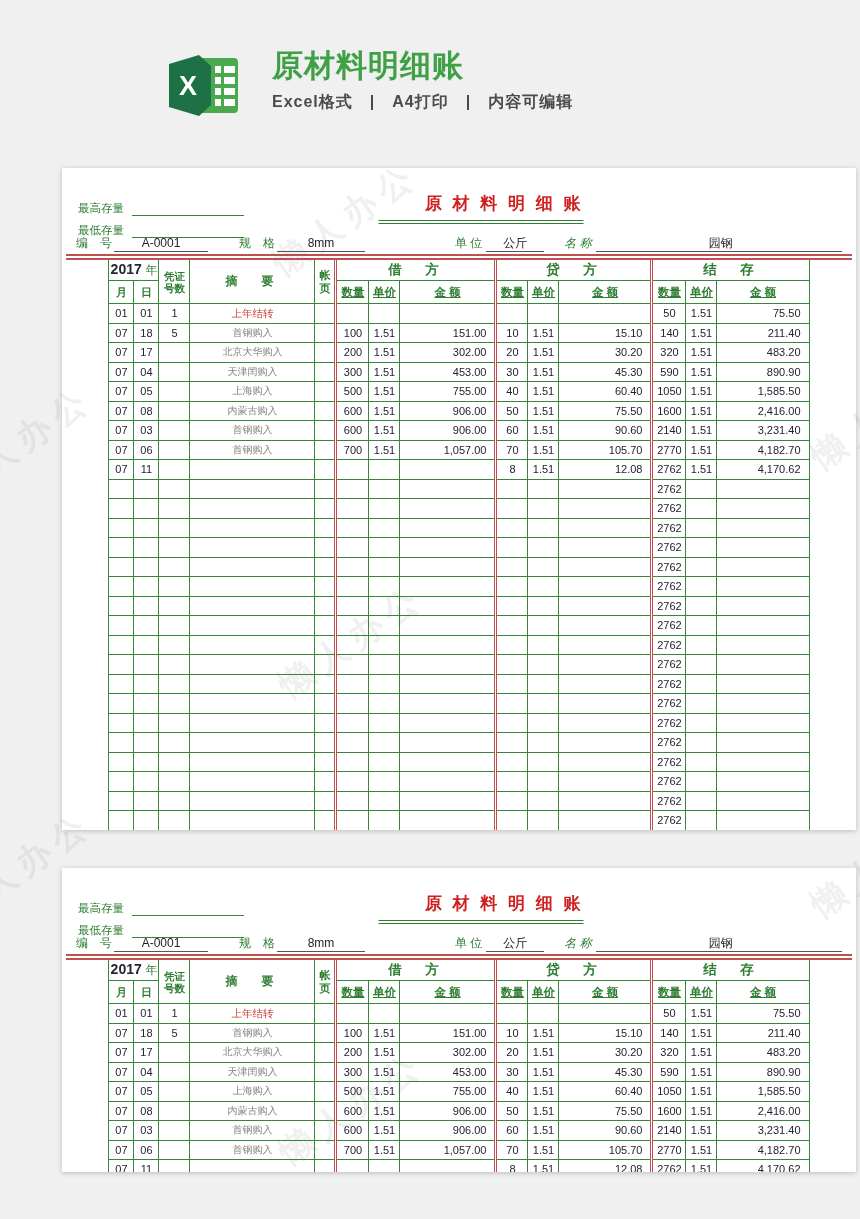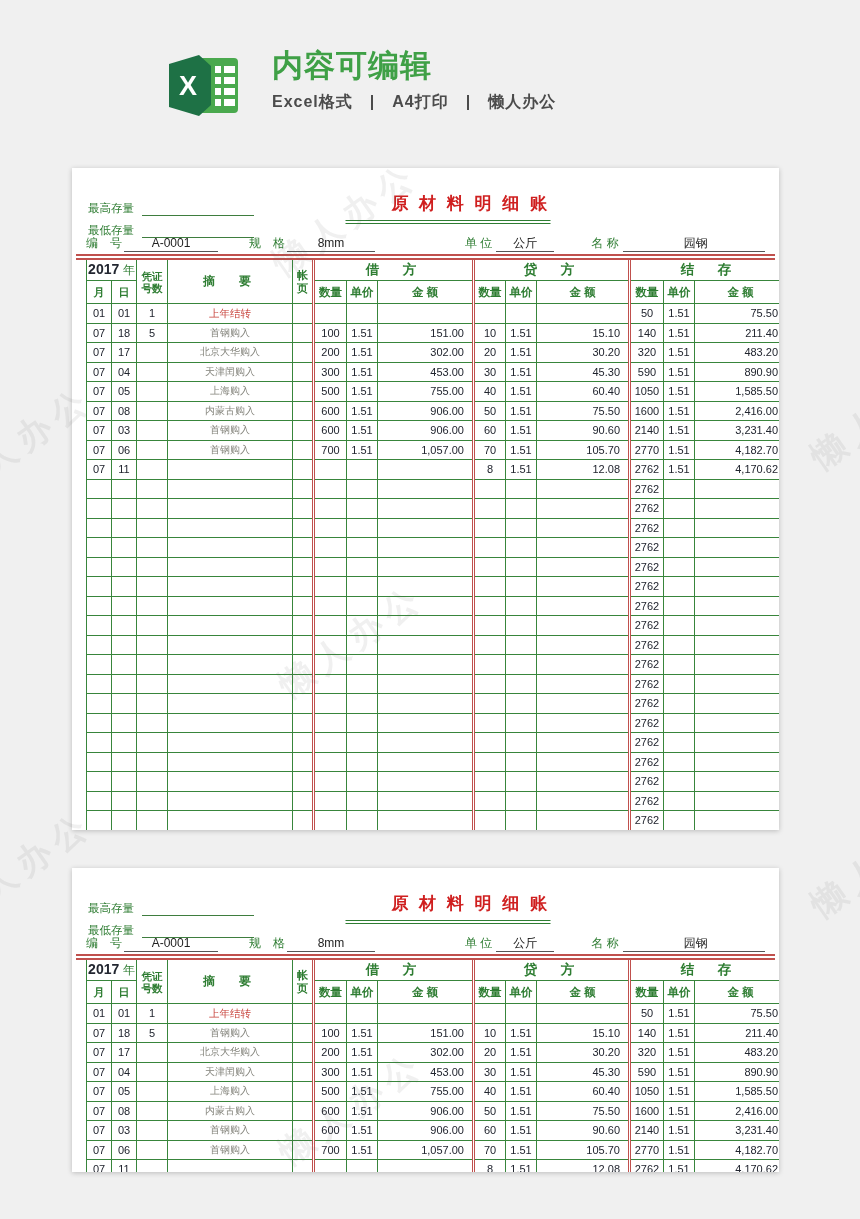--- a/index.html
+++ b/index.html
@@ -93,7 +93,7 @@
       </svg>
     </div>
     <div class="top-text">
-      <div class="main-title">内容可编辑</div>
+      <div class="main-title">原材料明细账</div>
       <div class="sub-title">Excel格式　|　A4打印　|　懒人办公</div>
     </div>
   </div>

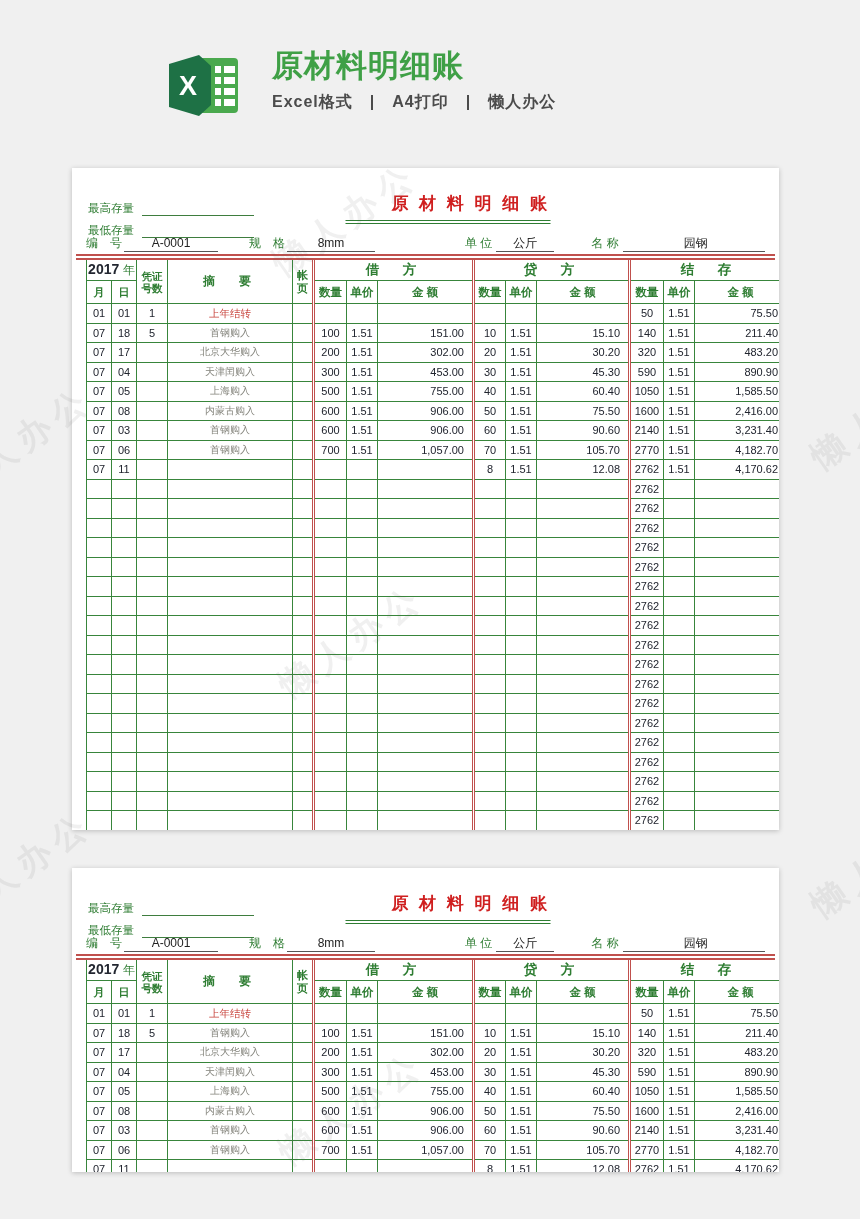--- a/index.html
+++ b/index.html
@@ -94,7 +94,7 @@
     </div>
     <div class="top-text">
       <div class="main-title">原材料明细账</div>
-      <div class="sub-title">Excel格式　|　A4打印　|　懒人办公</div>
+      <div class="sub-title">Excel格式　|　A4打印　|　内容可编辑</div>
     </div>
   </div>
 

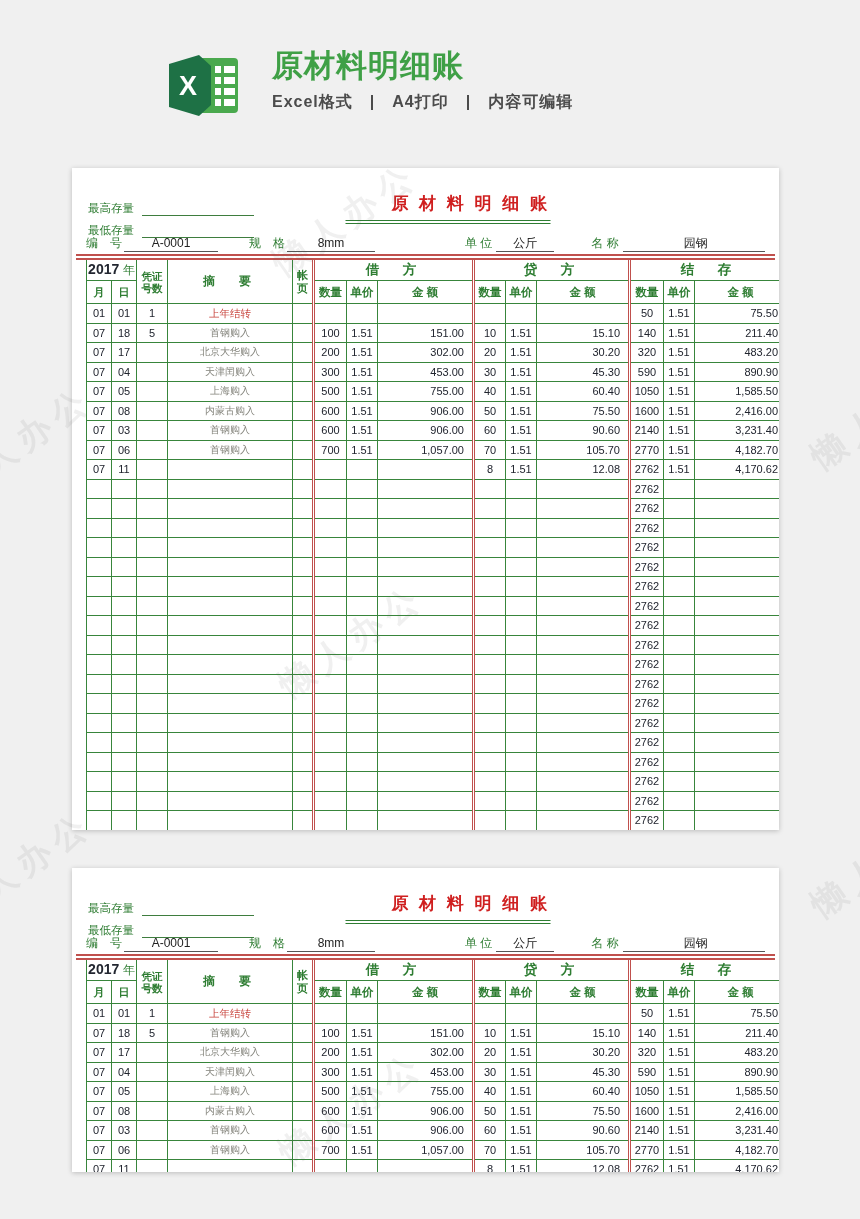--- a/index.html
+++ b/index.html
@@ -14,7 +14,7 @@
   .sub-title{margin-top:8px;font-size:16px;font-weight:bold;color:#4b4b4b;letter-spacing:1px;}
 
   
-  .card{position:absolute;left:72px;width:707px;background:#fff;box-shadow:0 1px 5px rgba(0,0,0,.22);overflow:hidden;}
+  .card{position:absolute;left:62px;width:794px;background:#fff;box-shadow:0 1px 5px rgba(0,0,0,.22);overflow:hidden;}
   .card.first{top:168px;height:662px;}
   .card.second{top:868px;height:304px;}
   .card-inner{padding:14px 14px 0 14px;}

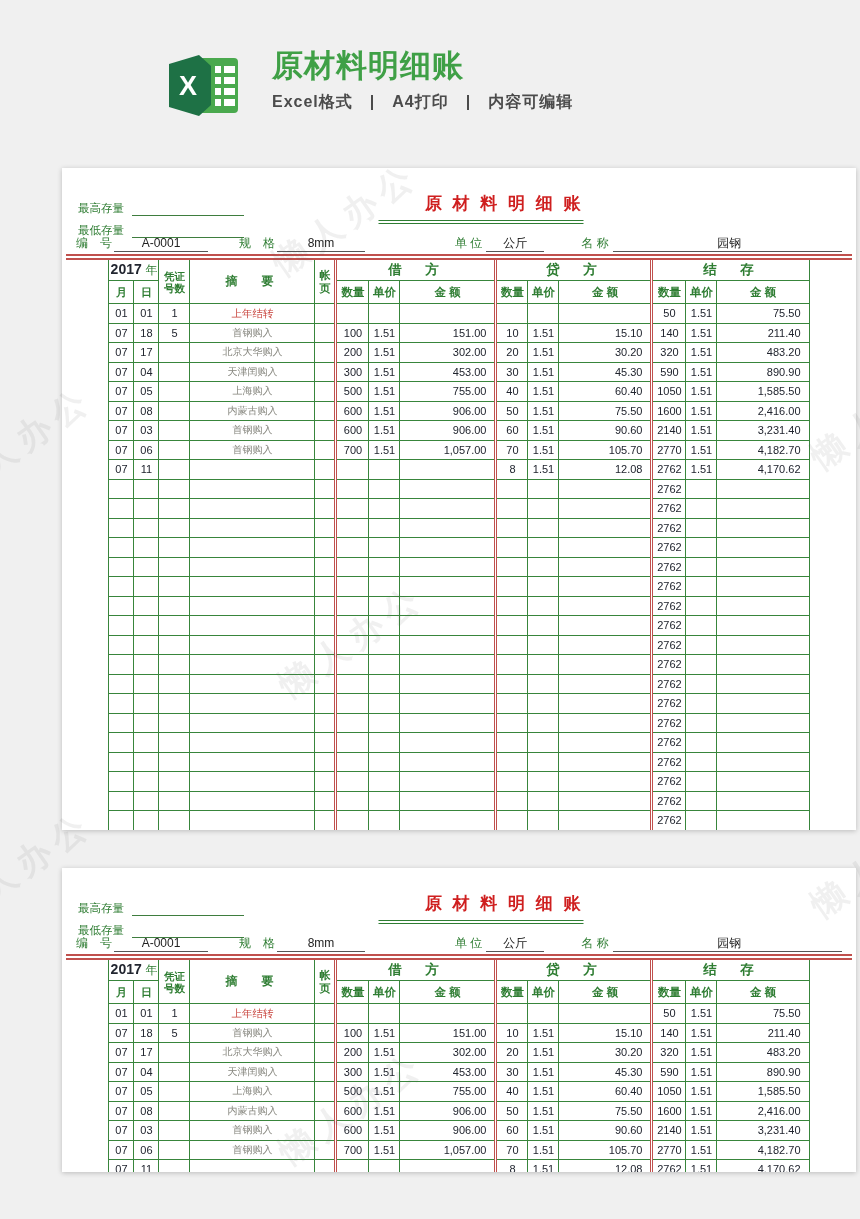--- a/index.html
+++ b/index.html
@@ -36,7 +36,7 @@
   .v-spec{width:88px;margin-left:2px;}
   .m-unit{margin-left:90px;}
   .v-unit{width:58px;margin-left:4px;}
-  .m-name{margin-left:37px;}
+  .m-name{margin-left:20px;font-style:italic;}
   .v-name{flex:1;text-align:center;padding-left:4px;margin-left:4px;}
 
   

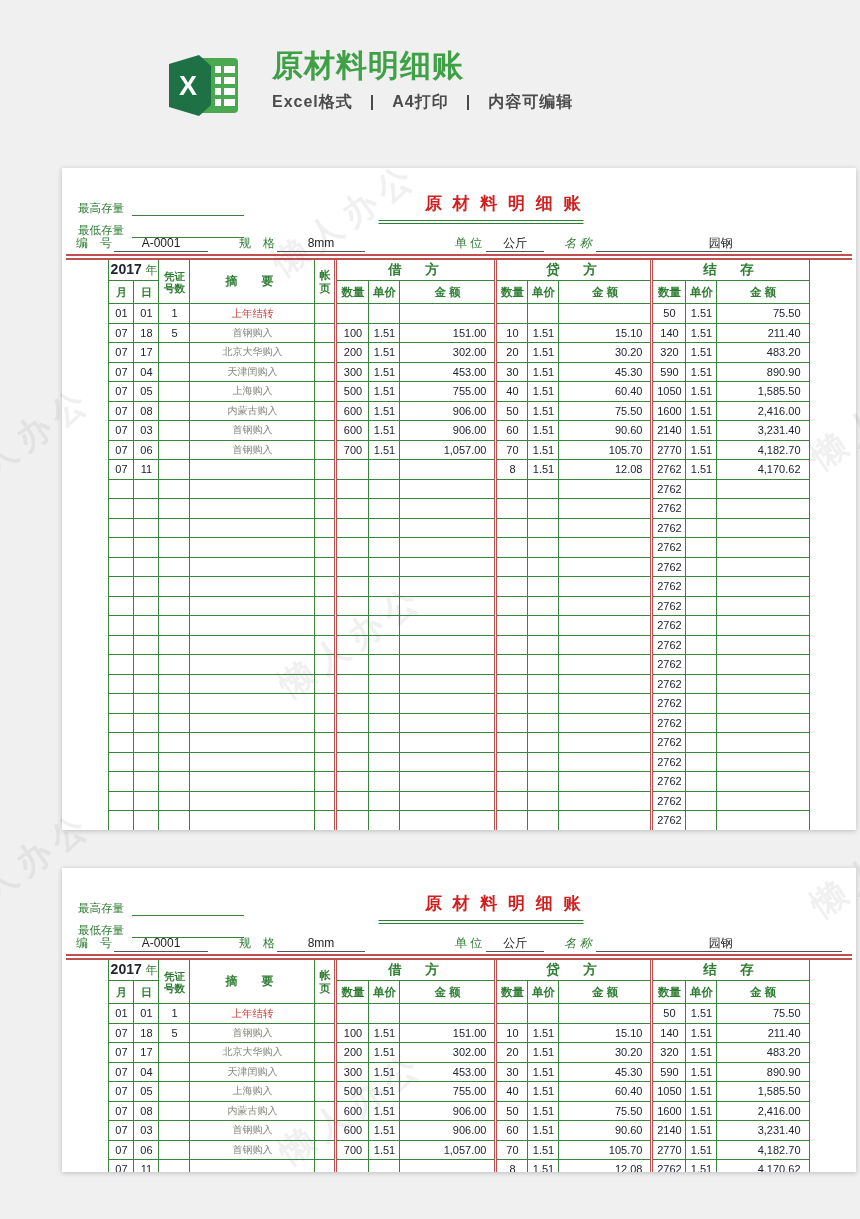--- a/index.html
+++ b/index.html
@@ -48,7 +48,7 @@
   .ledger thead tr:first-child th{border-top:none;}
   .ledger thead th{color:#2e7d32;font-weight:bold;text-align:center;vertical-align:middle;}
   .ledger tr.r1 th{height:20px;}
-  .ledger tr.r2 th{height:14px;}
+  .ledger tr.r2 th{height:14px;text-decoration:underline;}
   .ledger tr.r3 th{height:22px;}
   .th-year{font-size:13px;}
   .th-year .yr{color:#222630;font-size:14px;}

